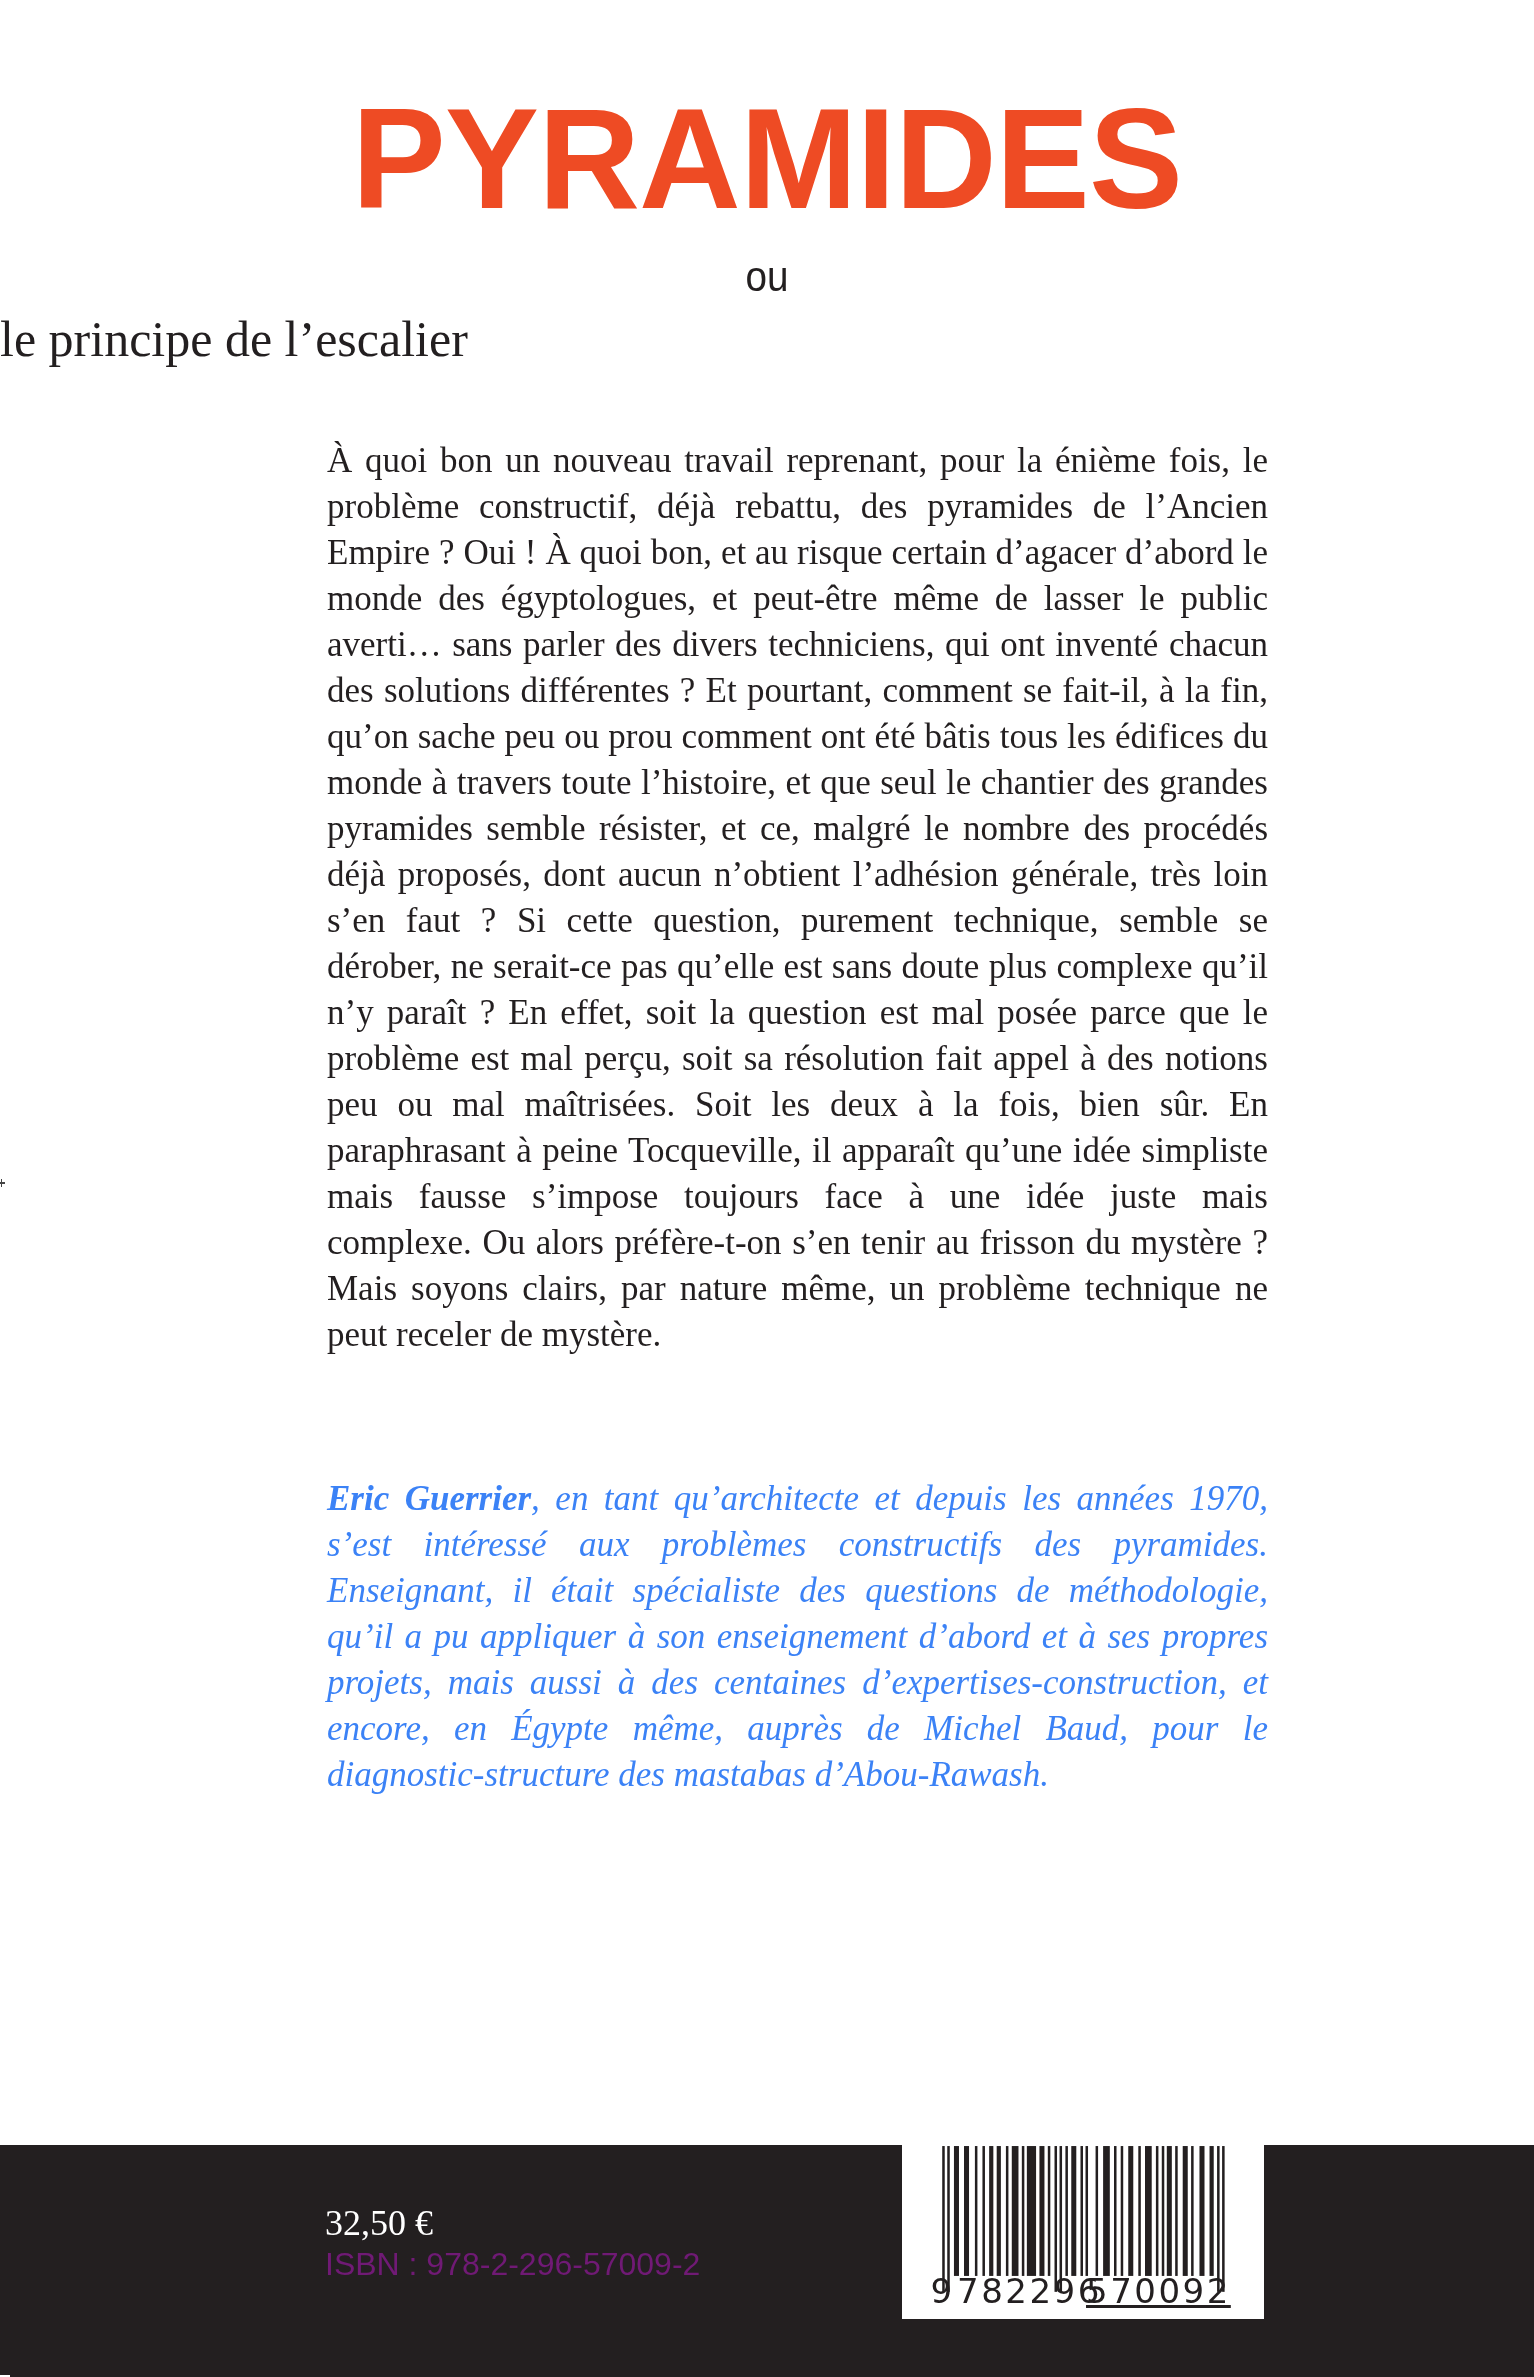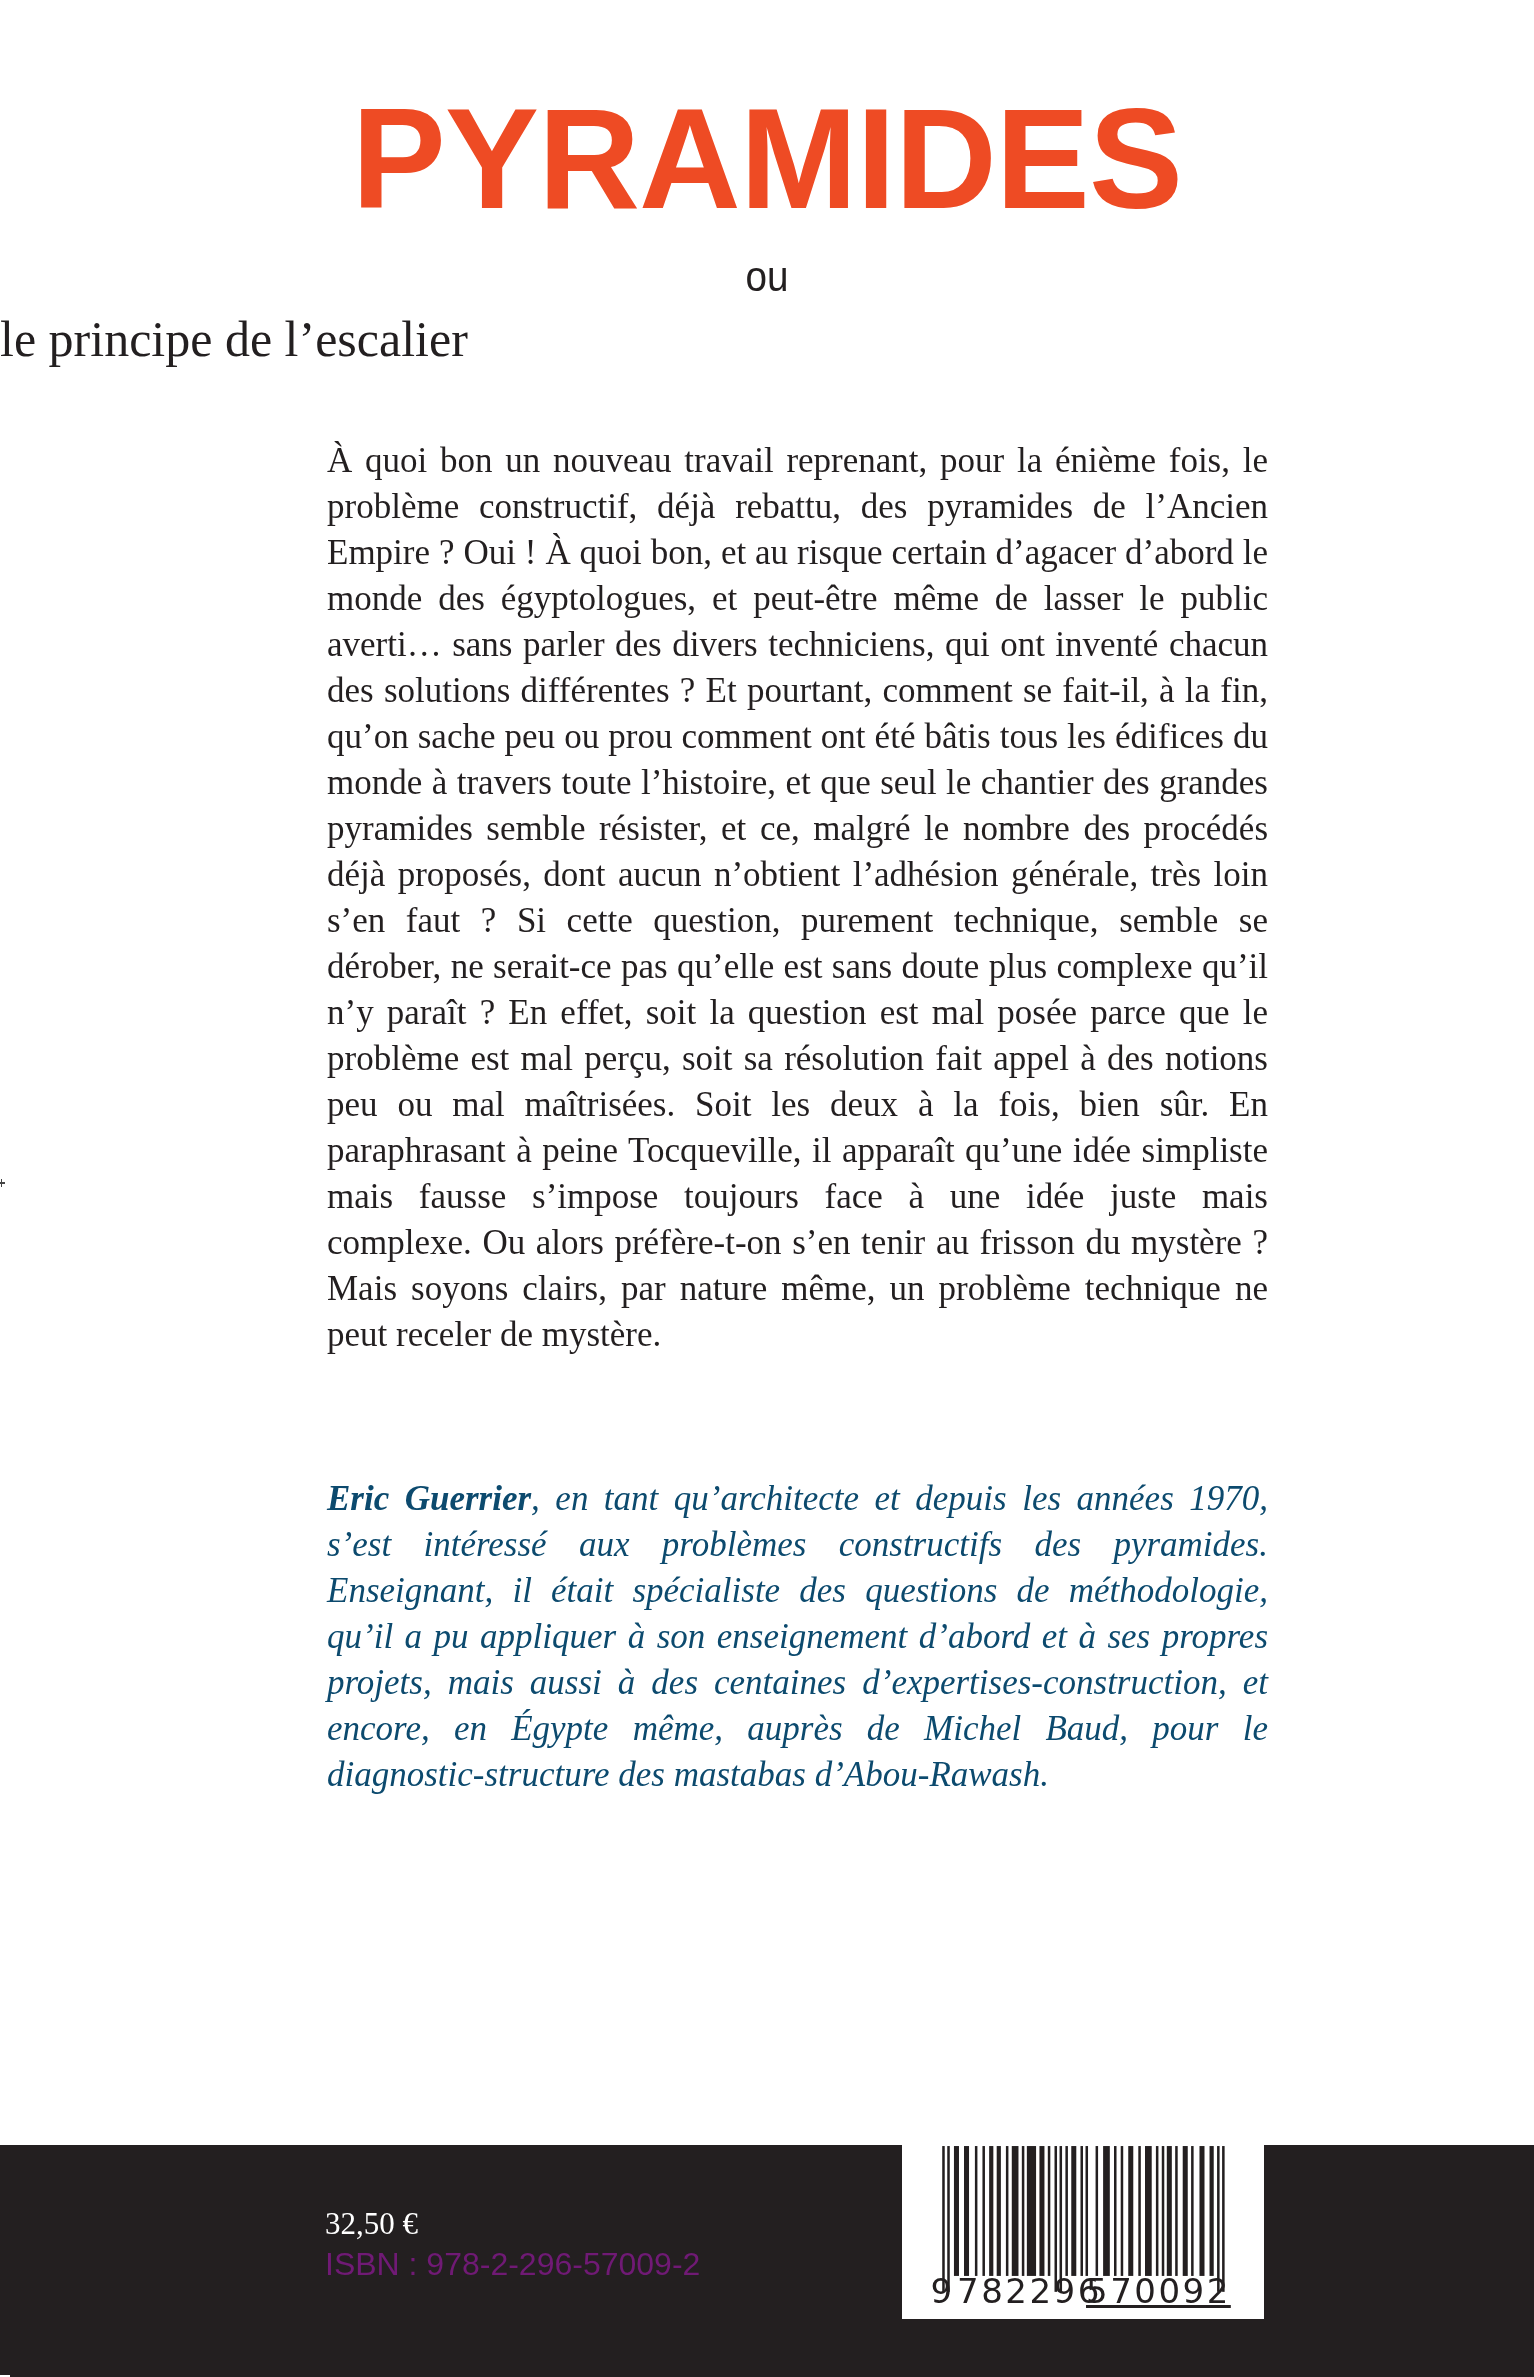--- a/index.html
+++ b/index.html
@@ -77,7 +77,7 @@
       line-height: 46px;
       text-align: justify;
       text-align-last: left;
-      color: #0c4a6e;
+      color: #3b82f6;
       margin: 0;
     }
     .bio-text .author {

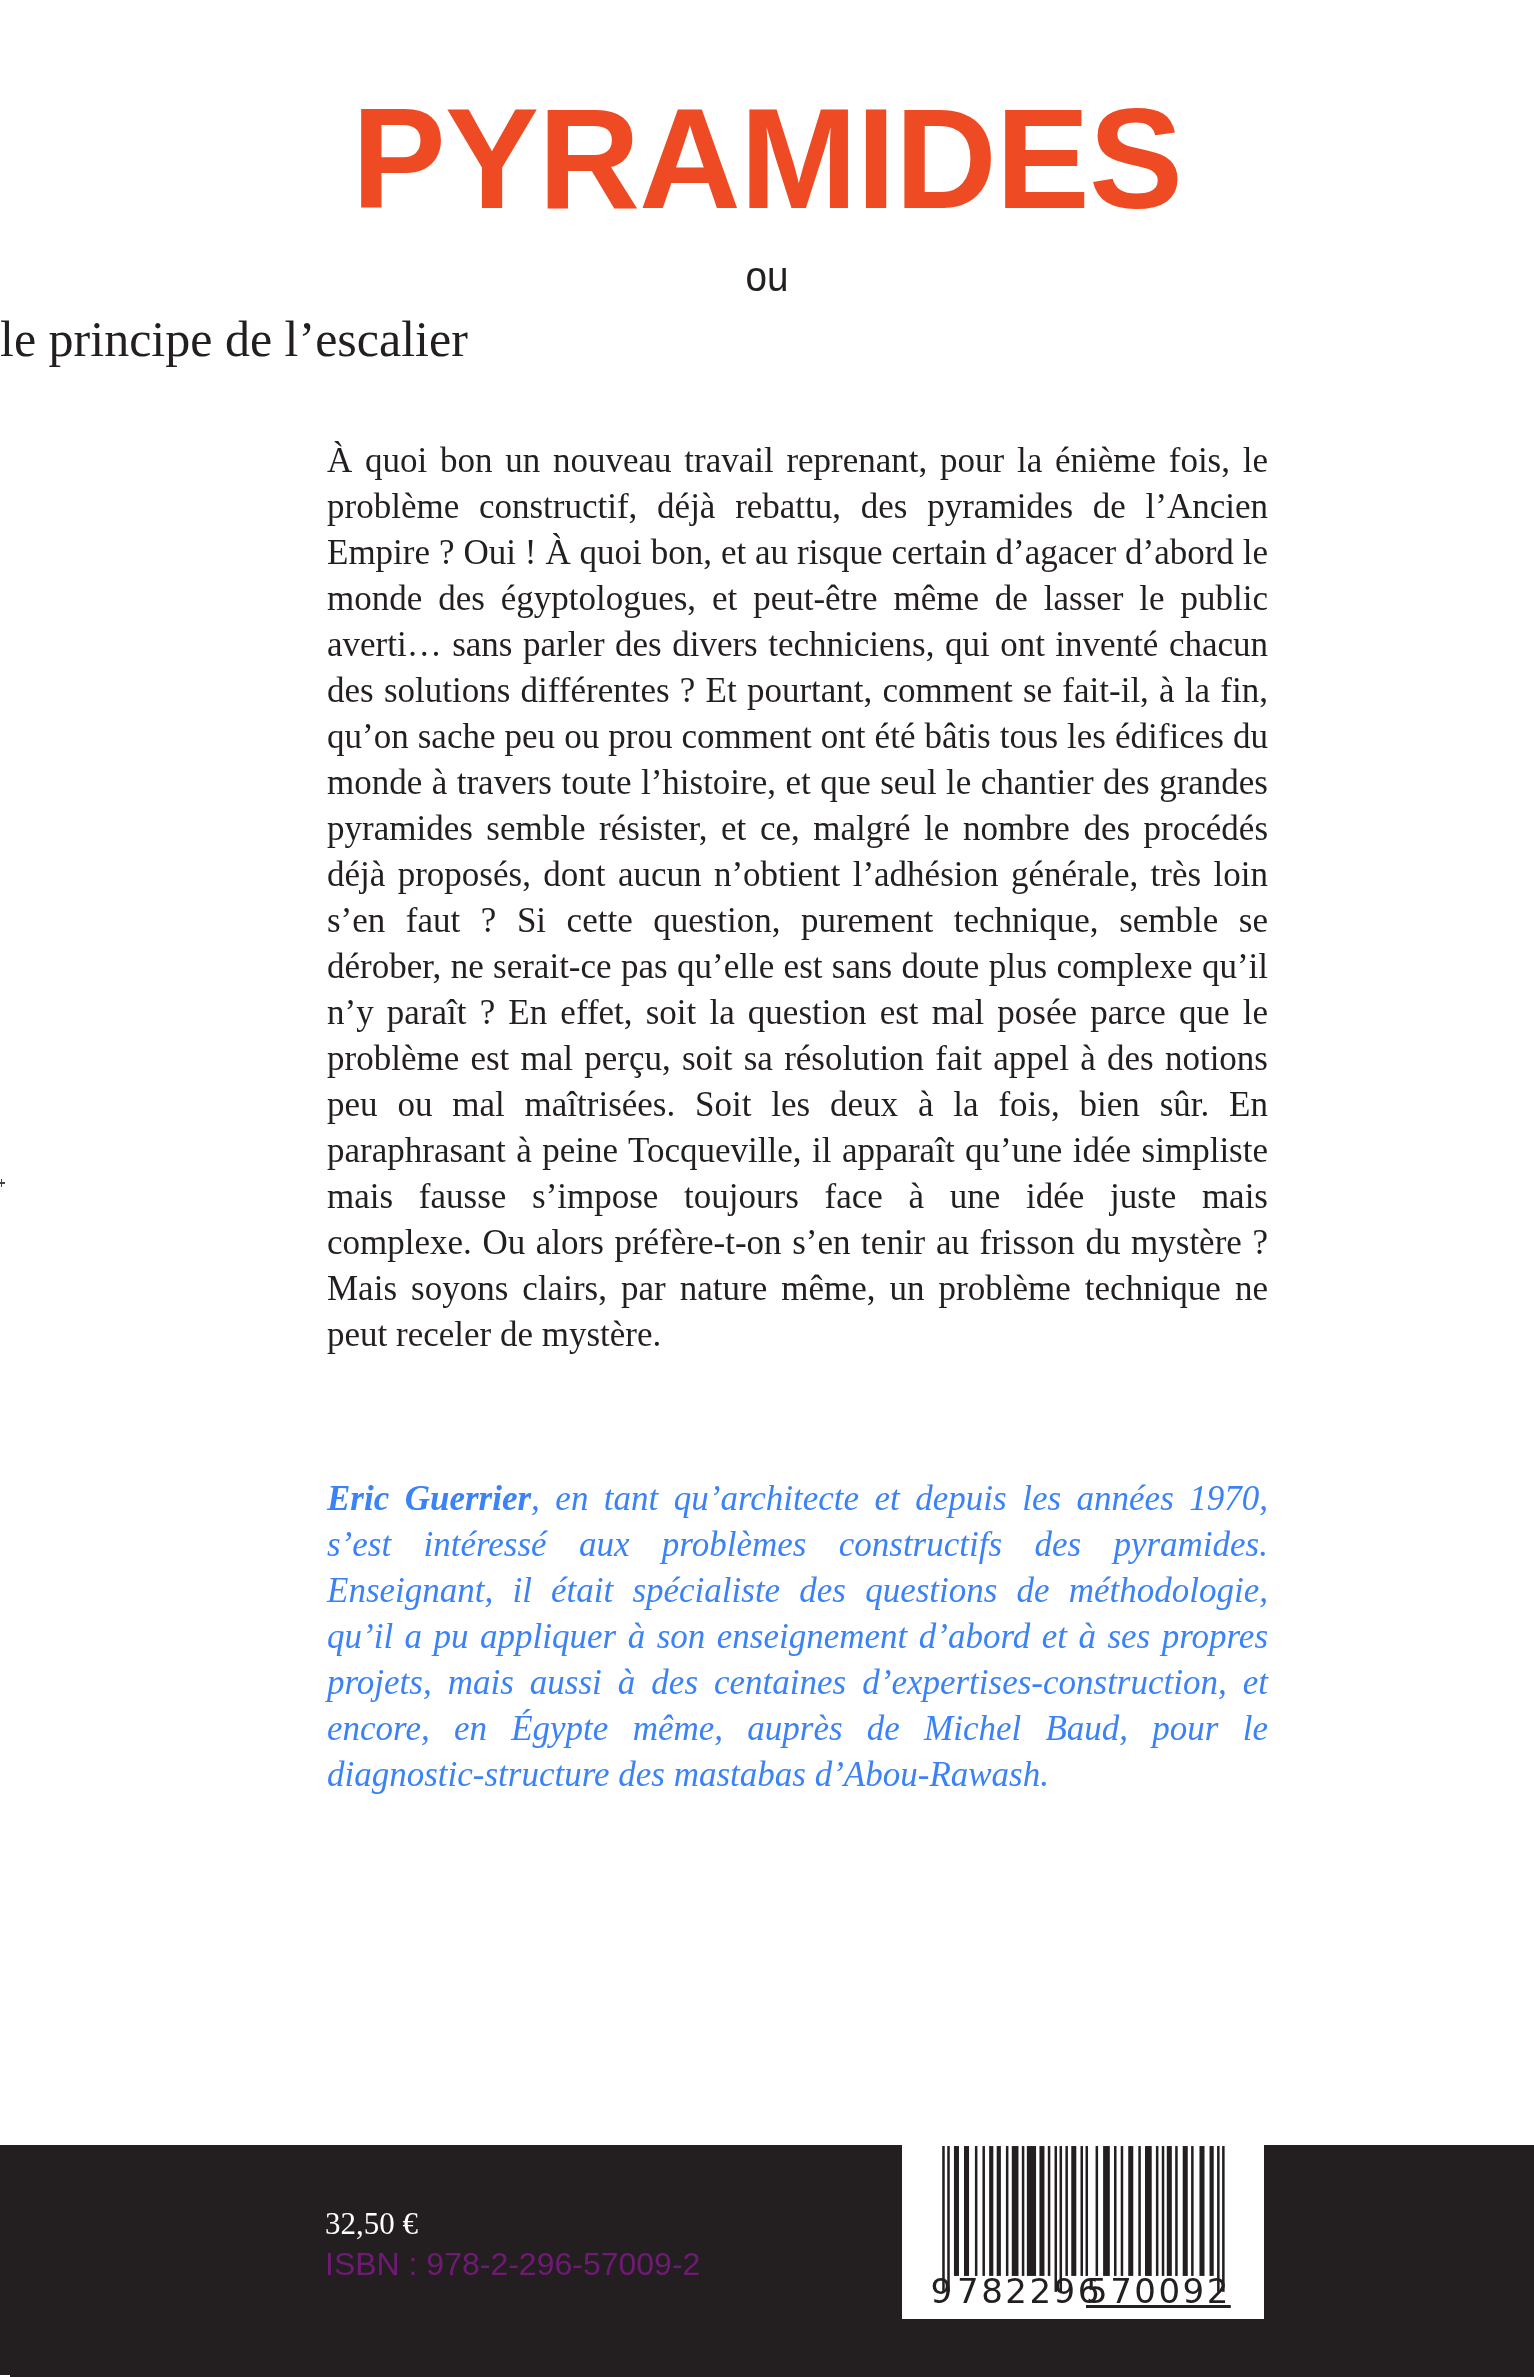--- a/index.html
+++ b/index.html
@@ -113,7 +113,7 @@
       left: 325px;
       top: 2200px;
       font-family: "Liberation Serif", serif;
-      font-size: 31px;
+      font-size: 36px;
       line-height: 47px;
       color: #ffffff;
     }

